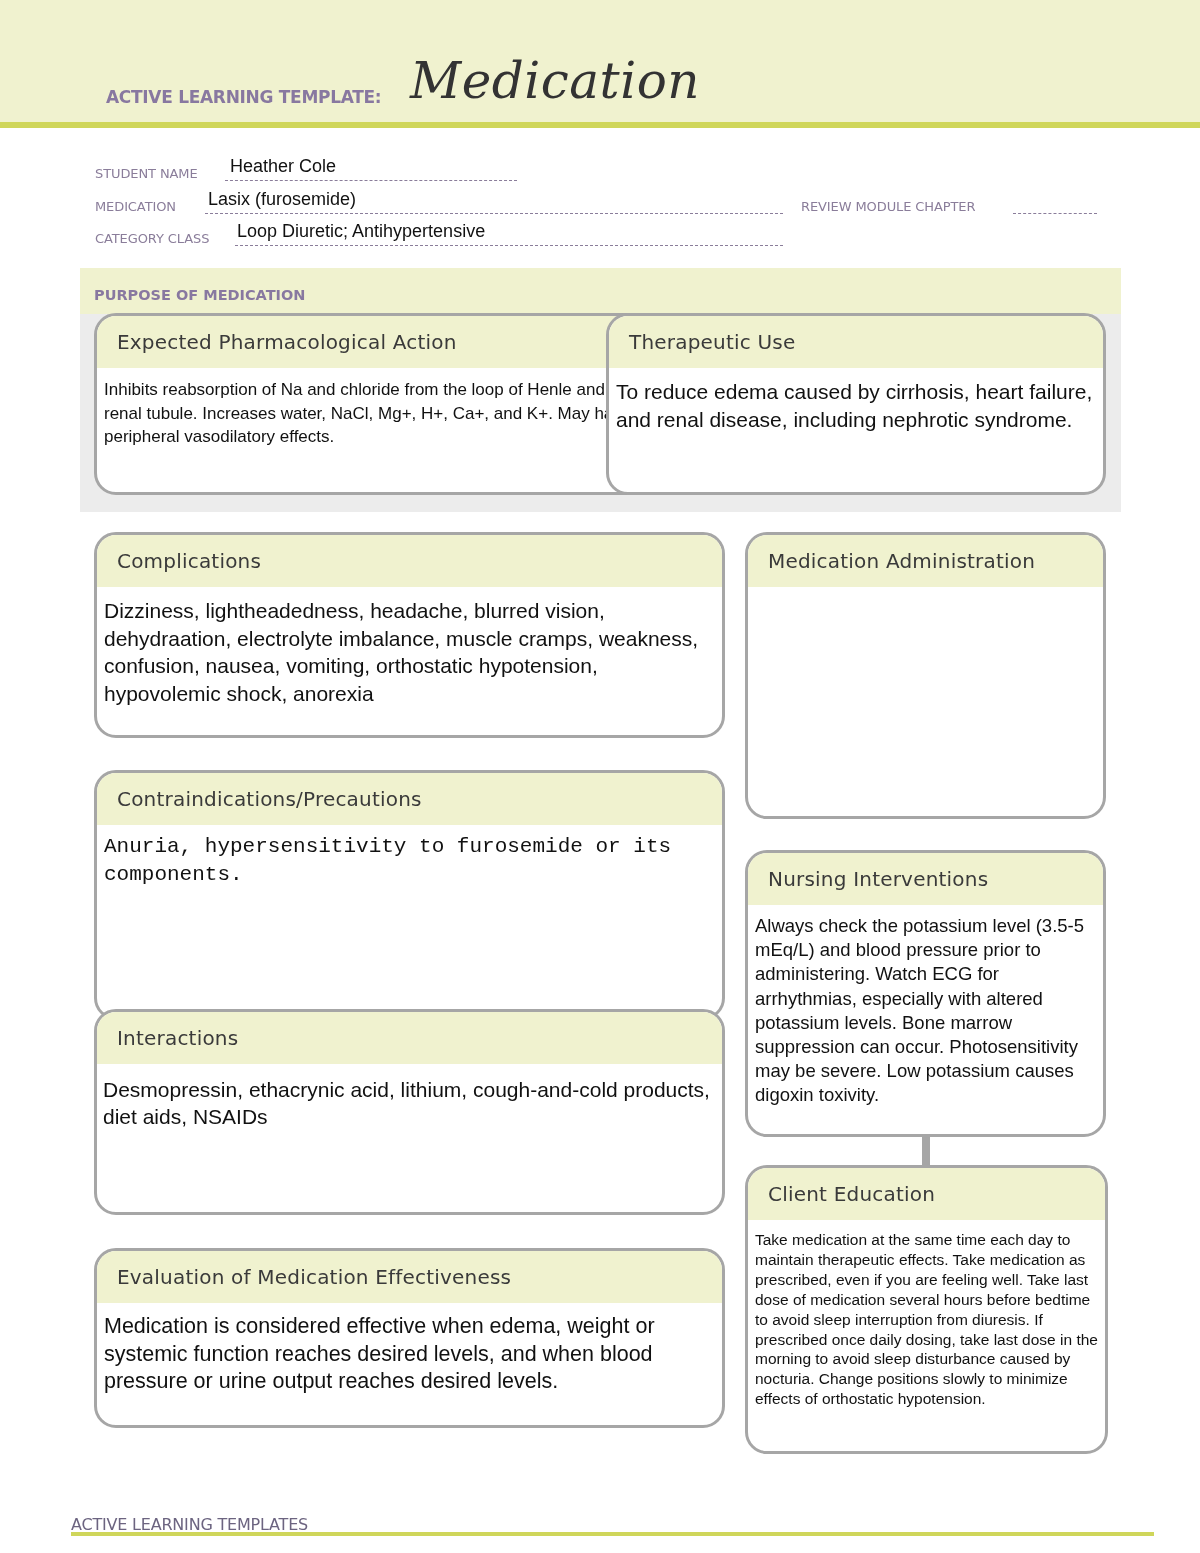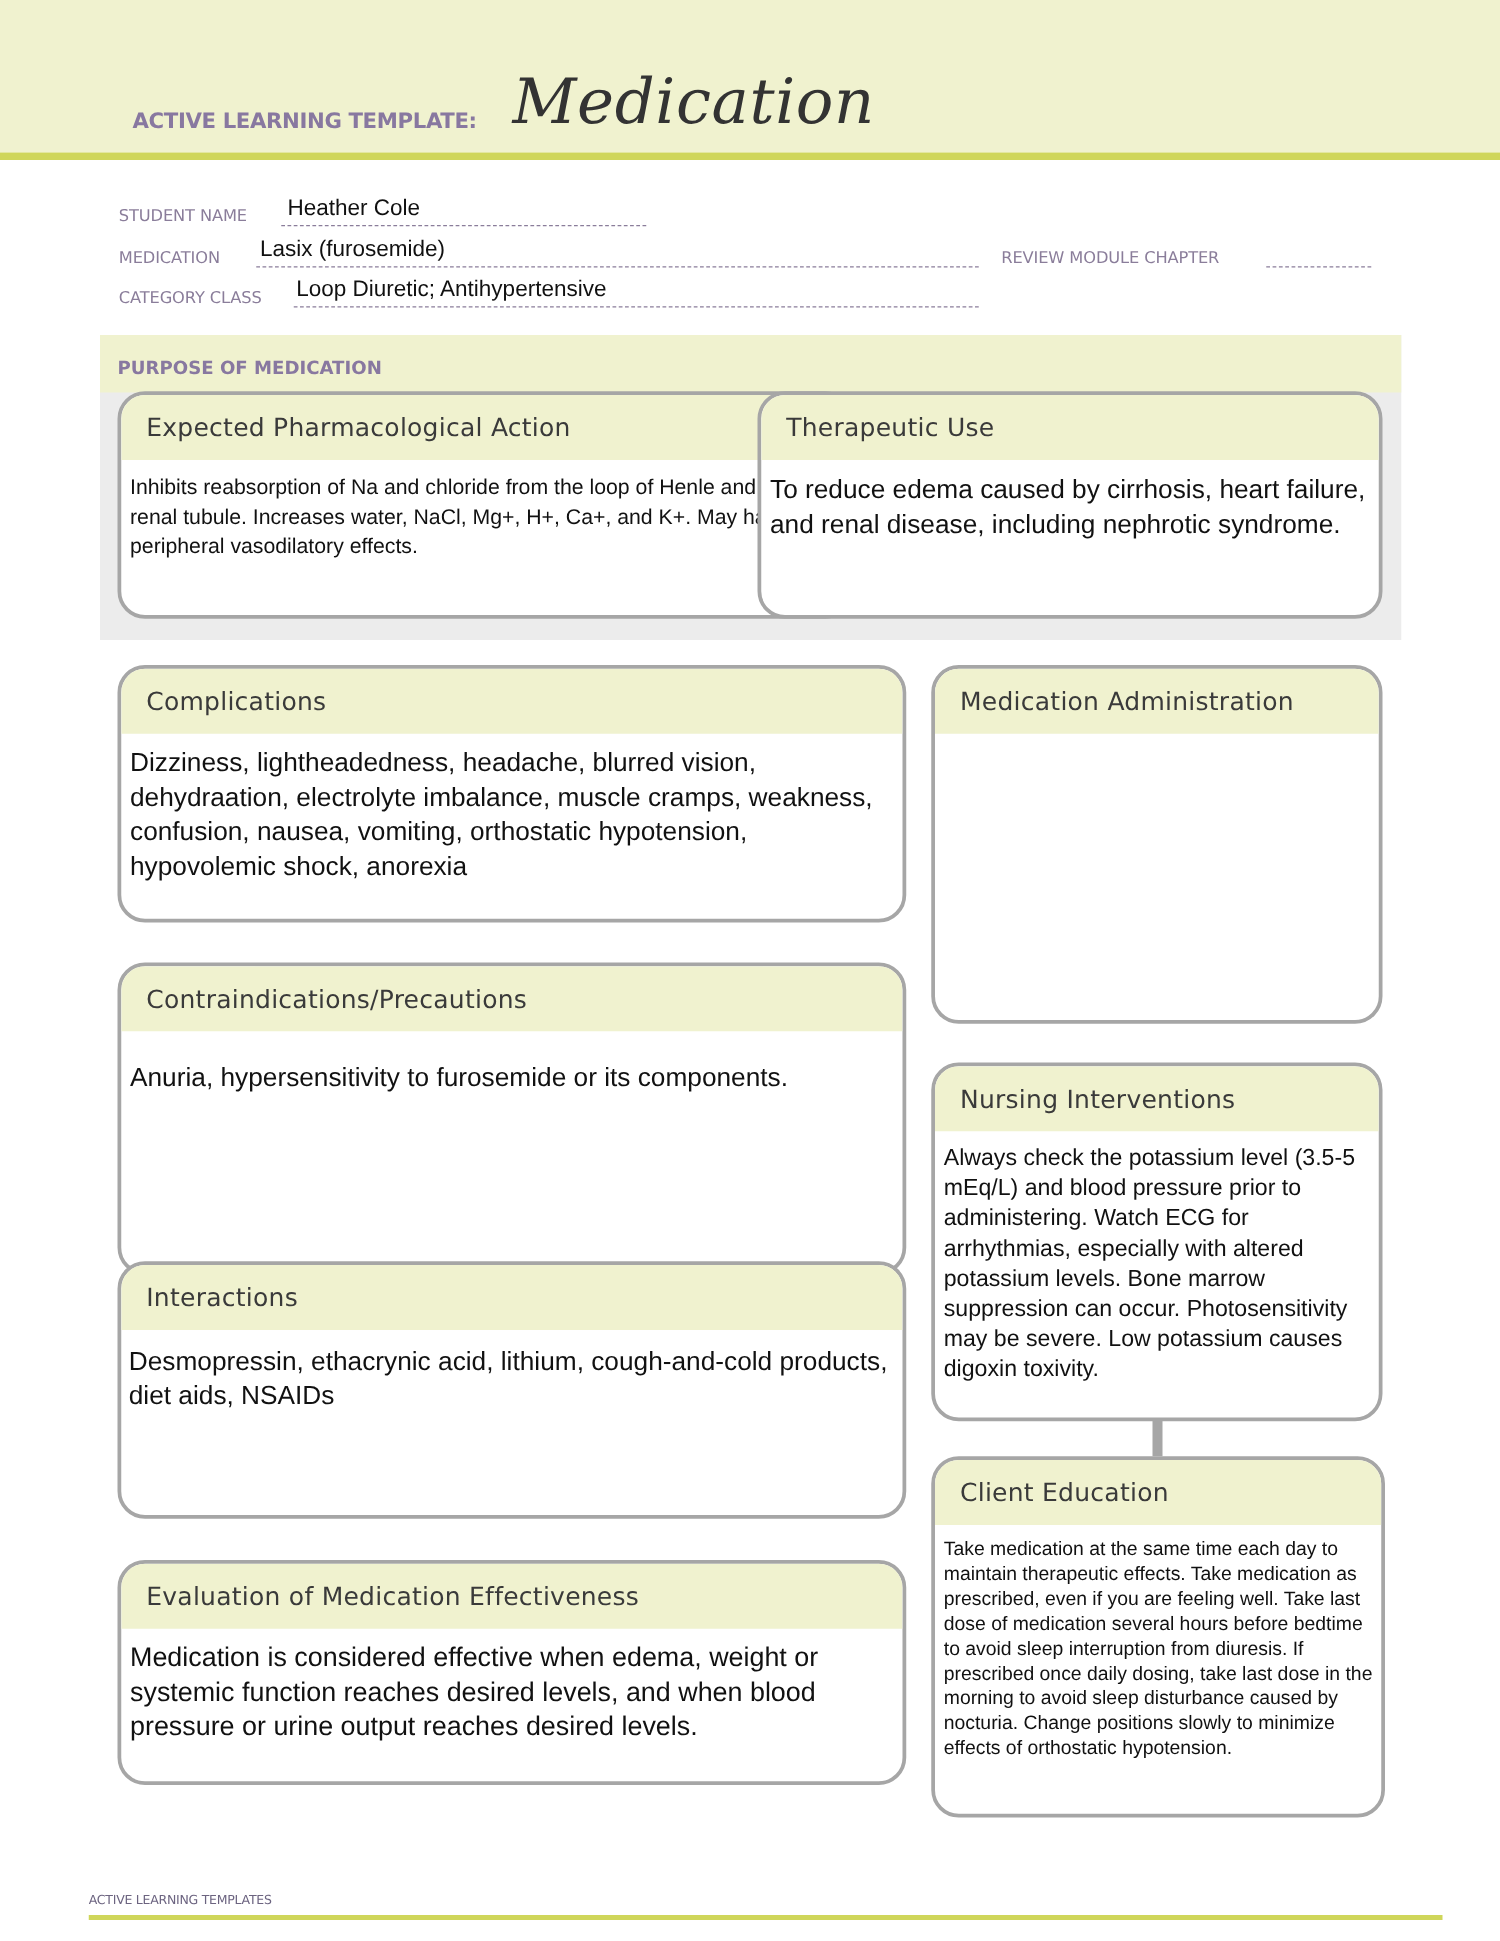--- a/index.html
+++ b/index.html
@@ -82,7 +82,7 @@
 
 <div class="card" style="left:94px; top:770px; width:631px; height:250px;">
   <div class="card-head">Contraindications/Precautions</div>
-  <div class="card-body" style="font-size:21px; line-height:27.5px; padding-top:24px;">Anuria, hypersensitivity to furosemide or its components.</div>
+  <div class="card-body" style="font-size:21px; line-height:27.5px; padding-top:8px;font-family:Liberation Mono, monospace;">Anuria, hypersensitivity to furosemide or its components.</div>
 </div>
 
 <div class="card" style="left:94px; top:1009px; width:631px; height:206px;">

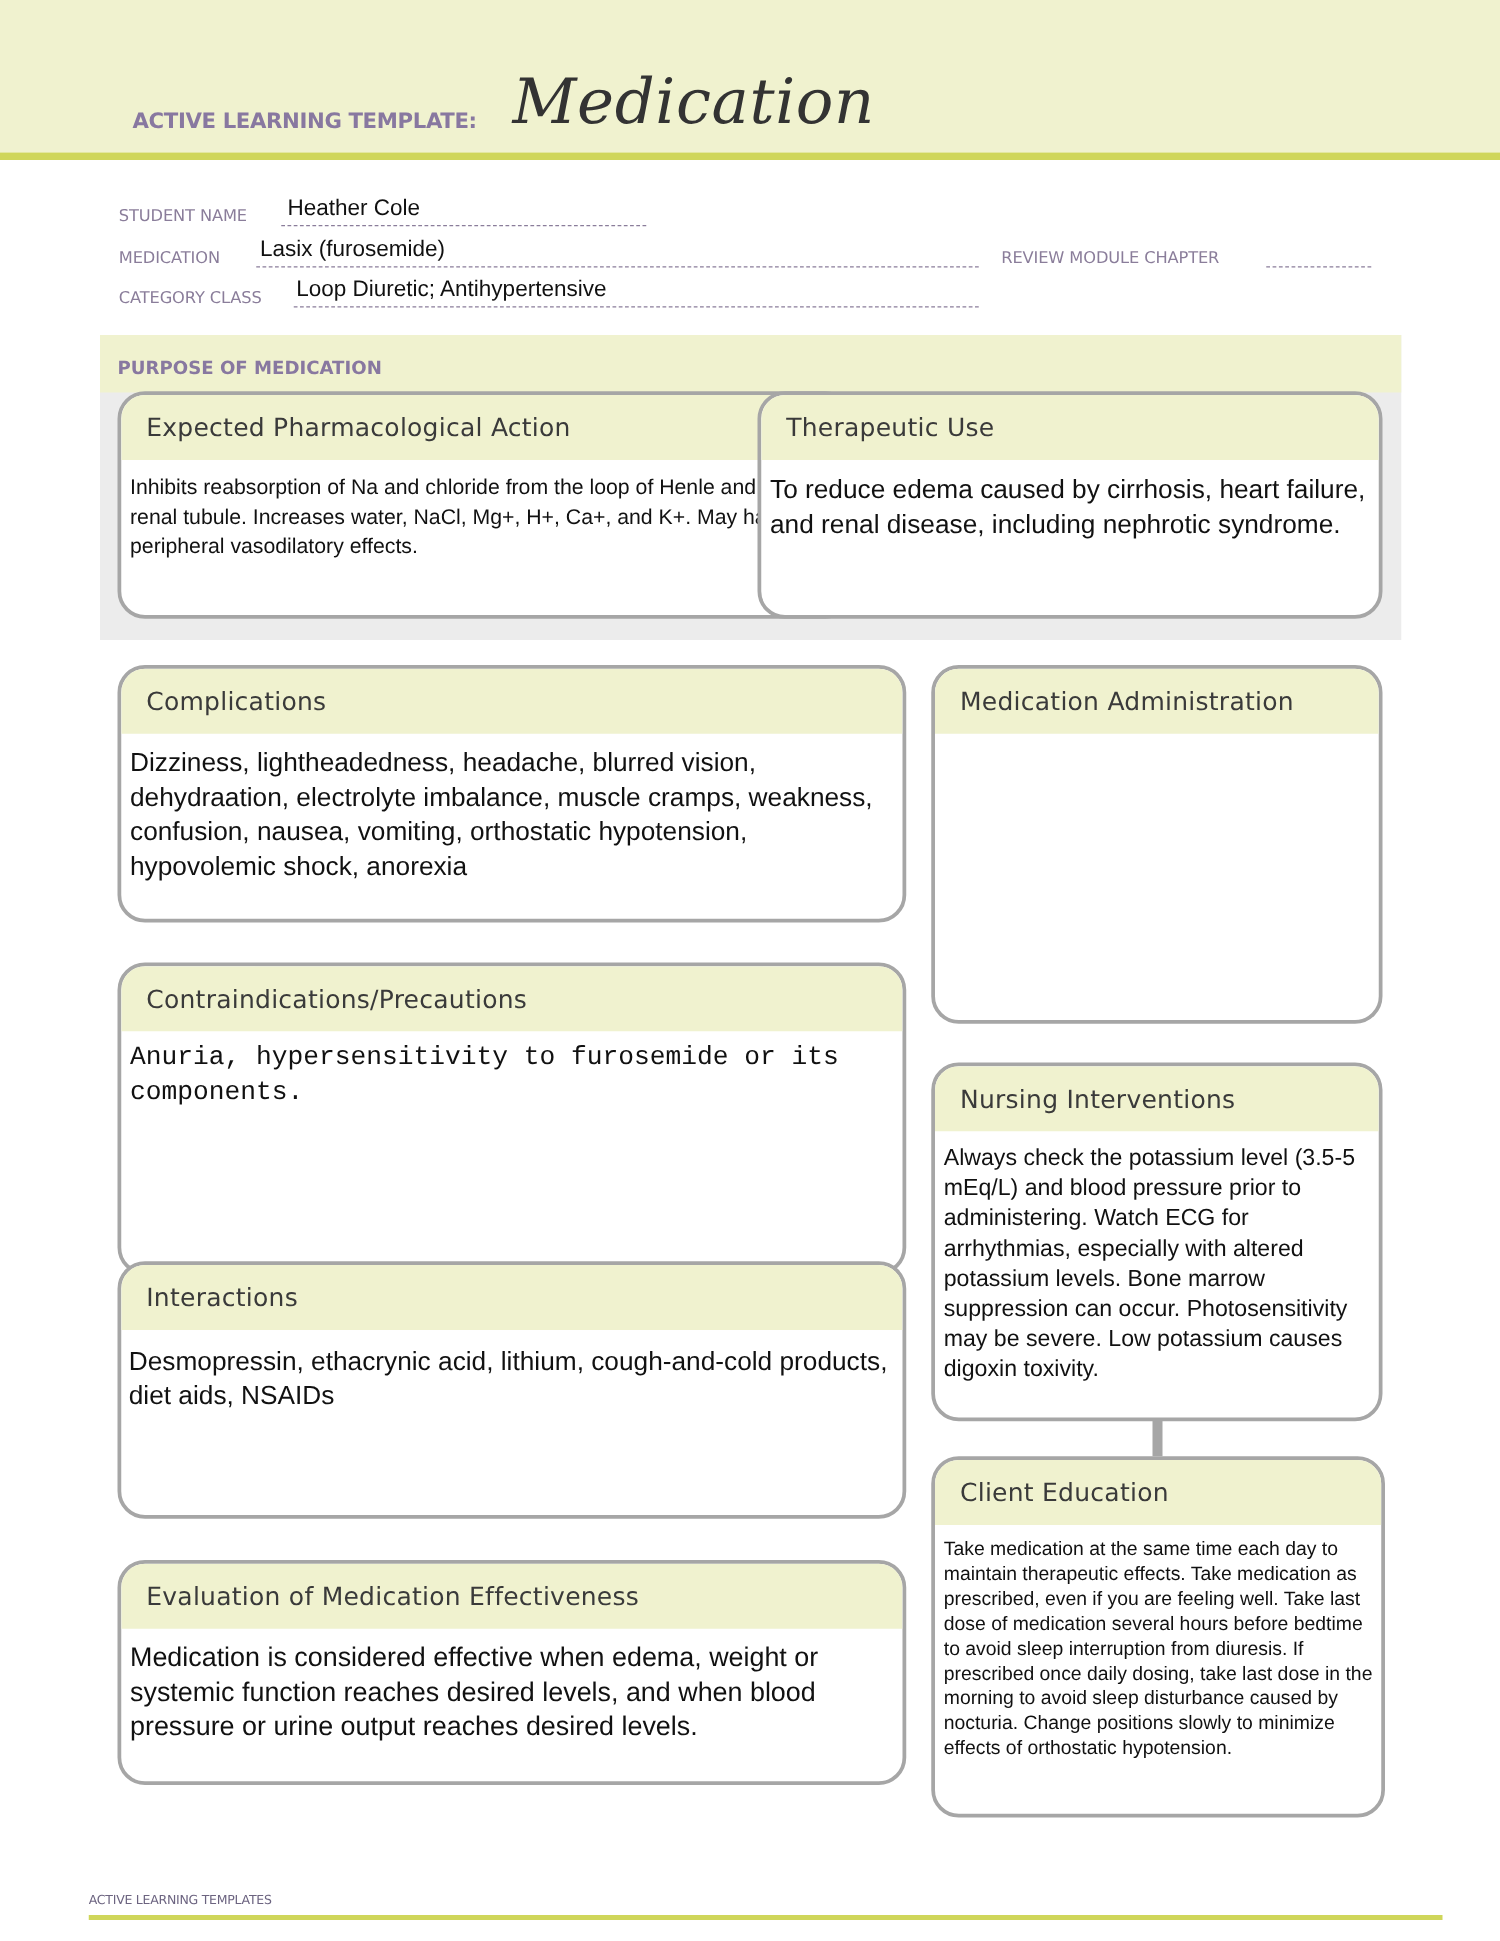--- a/index.html
+++ b/index.html
@@ -26,7 +26,7 @@
 
   .connector { position: absolute; left: 922px; top: 1135px; width: 8px; height: 30px; background: #a6a6a6; }
 
-  .footer-label { position: absolute; left: 71px; top: 1515px; font-family: "DejaVu Sans", sans-serif; font-size: 10px; color: #6c6480; letter-spacing: -0.2px; }
+  .footer-label { position: absolute; left: 71px; top: 1515px; font-family: "DejaVu Sans", sans-serif; font-size: 16px; color: #6c6480; letter-spacing: -0.2px; }
   .footer-rule { position: absolute; left: 71px; top: 1532px; width: 1083px; height: 4px; background: #cfd65a; }
 </style>
 </head>

